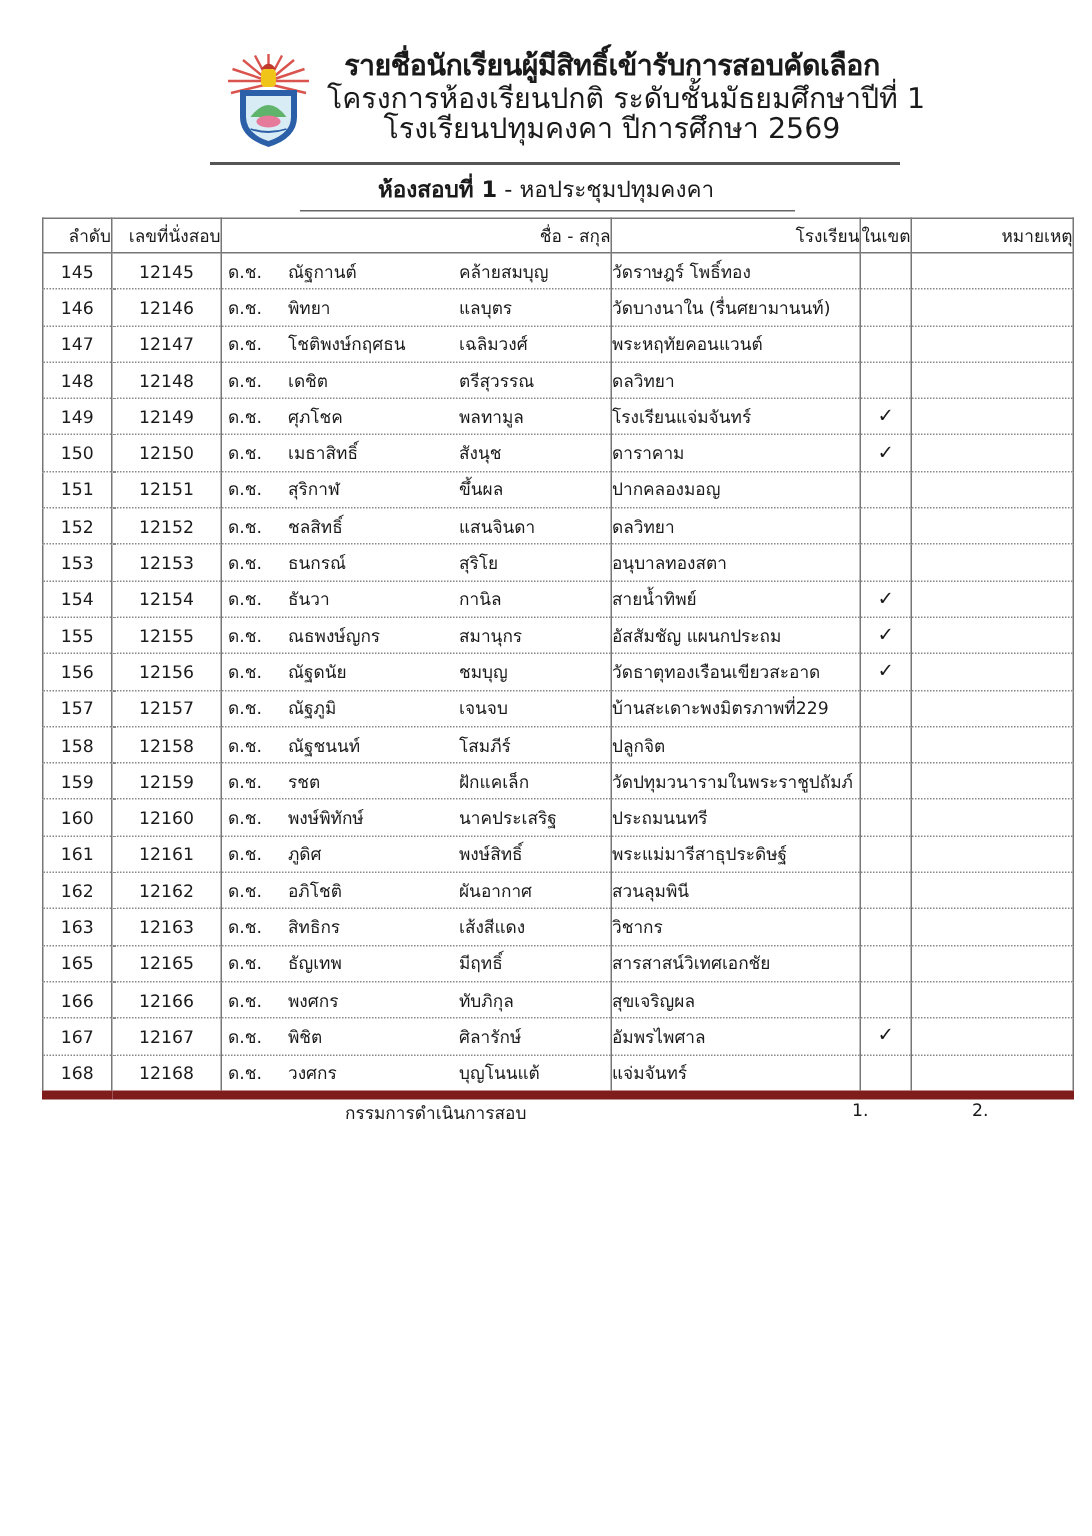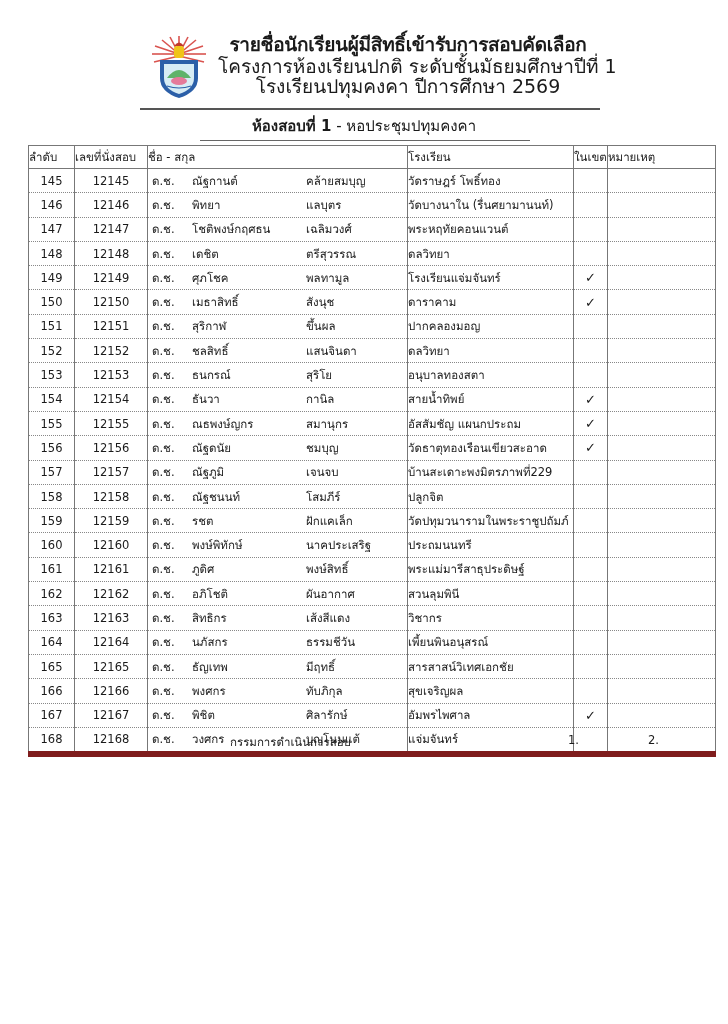--- a/index.html
+++ b/index.html
@@ -26,7 +26,7 @@
     border-bottom:1px dotted #888; height:23.3px; padding:0; white-space:nowrap; overflow:hidden;
   }
   table.roster th {
-    font-weight:normal; height:22px; border-top:1px solid #777; border-bottom:1px solid #777; text-align:left;margin-left:20px;
+    font-weight:normal; height:22px; border-top:1px solid #777; border-bottom:1px solid #777; text-align:right;margin-left:20px;
   }
   table.roster tr:last-child td { border-bottom:6px solid #7f1d1d; }
   td.c { text-align:center; }

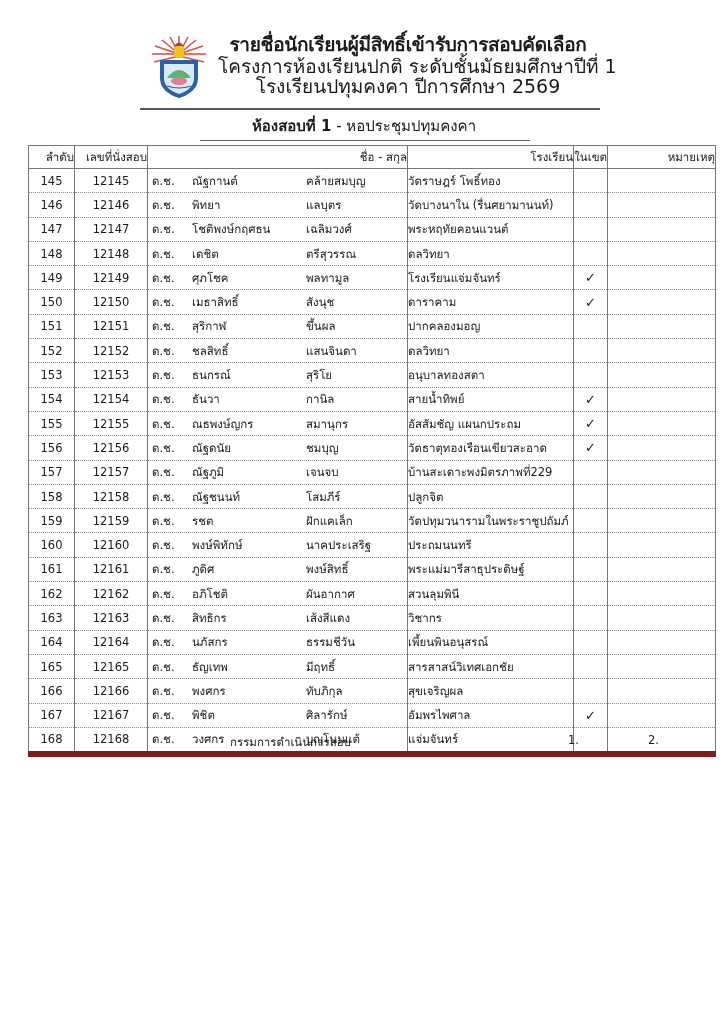--- a/index.html
+++ b/index.html
@@ -254,14 +254,6 @@
         <td></td>
       </tr>
       <tr>
-        <td class="c">164</td>
-        <td class="c">12164</td>
-        <td class="name"><span class="prefix">ด.ช.</span><span class="first">นภัสกร</span><span class="last">ธรรมชีวัน</span></td>
-        <td class="school">เพี้ยนพินอนุสรณ์</td>
-        <td class="c check"></td>
-        <td></td>
-      </tr>
-      <tr>
         <td class="c">165</td>
         <td class="c">12165</td>
         <td class="name"><span class="prefix">ด.ช.</span><span class="first">ธัญเทพ</span><span class="last">มีฤทธิ์</span></td>

